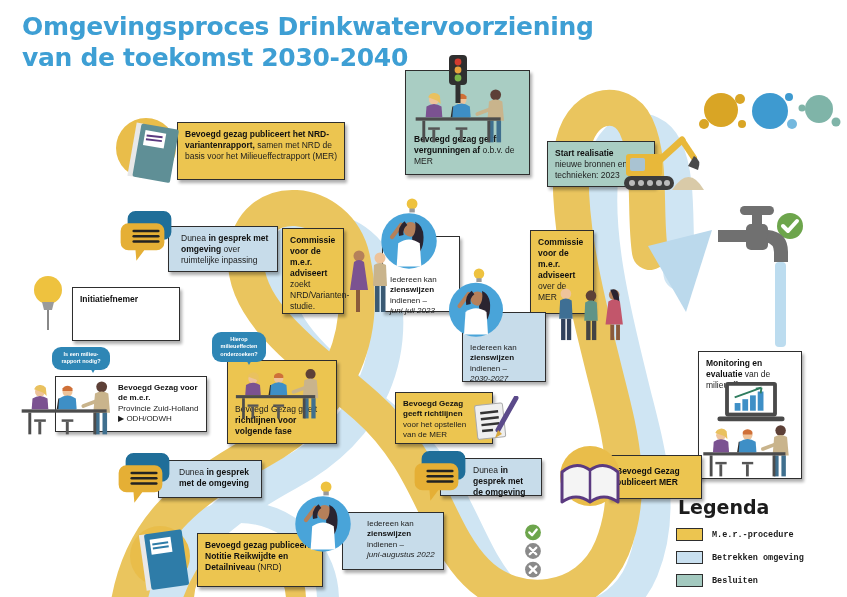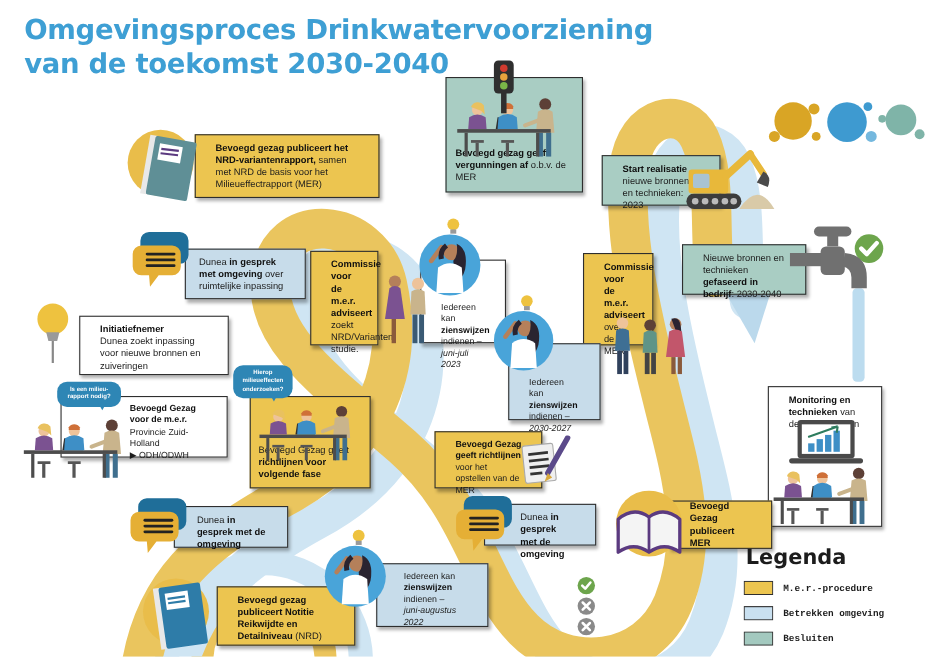--- a/index.html
+++ b/index.html
@@ -15,7 +15,7 @@
   .i{position:absolute;z-index:3;}
   .i svg{display:block;width:100%;height:100%;}
   .box{position:absolute;z-index:2;border:1px solid #2e2e2e;box-shadow:2px 3px 3px rgba(0,0,0,.32);
-       padding:6px 18px;font-size:8.5px;line-height:1.3;color:#1c1c1c;box-sizing:border-box;}
+       padding:6px 7px;font-size:8.5px;line-height:1.3;color:#1c1c1c;box-sizing:border-box;}
   .box b{color:#101010;}
   .yellow{background:#ECC550;}
   .blue{background:#C7DCEA;}

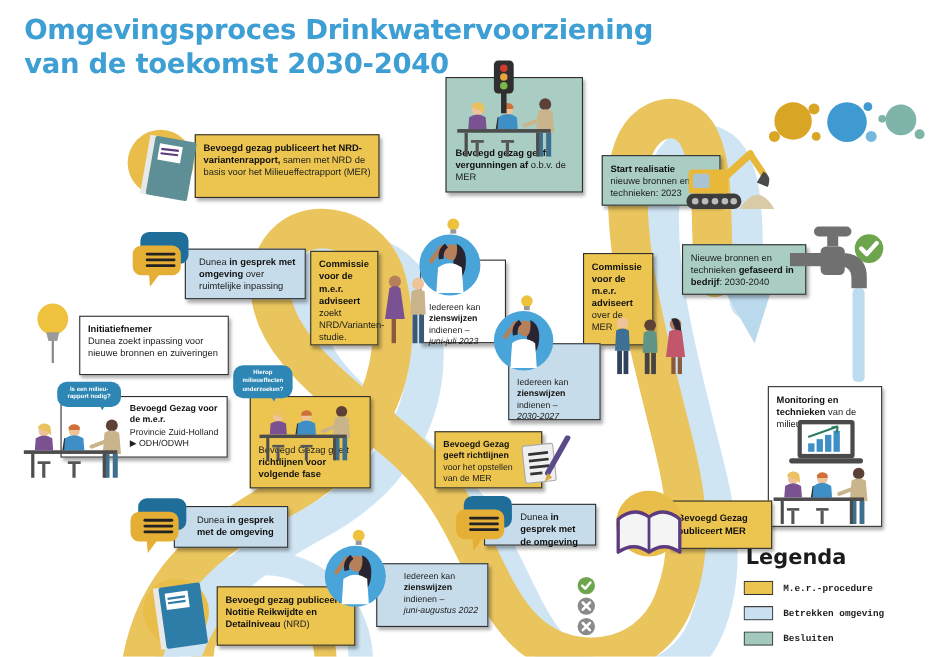--- a/index.html
+++ b/index.html
@@ -275,9 +275,6 @@
       </svg>
   </div>
 
-  <div class="box teal" style="left:620px;top:222px;width:113px;height:46px;">
-    <p style="margin:0"><span>Nieuwe bronnen en technieken </span><b>gefaseerd in bedrijf</b><span>: 2030-2040</span></p>
-  </div>
 
   <div class="i" style="left:718px;top:204px;width:90px;height:145px;">
     <svg viewBox="0 0 90 145">

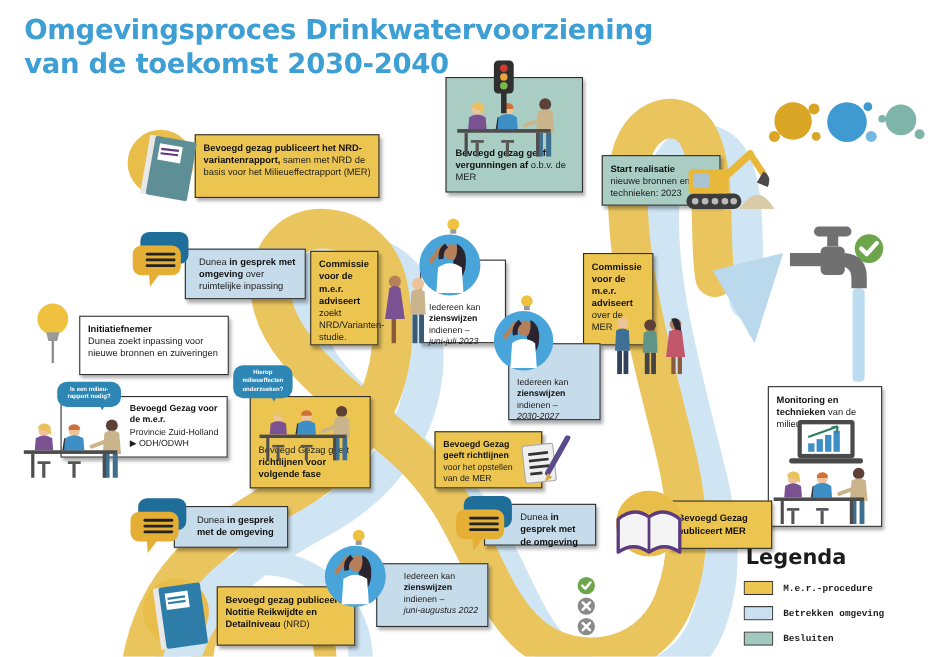--- a/index.html
+++ b/index.html
@@ -111,7 +111,7 @@
       </svg>
   </div>
 
-  <div class="box white" style="left:72px;top:287px;width:136px;height:54px;">
+  <div class="box white" style="left:72px;top:287px;width:108px;height:54px;">
     <p style="margin:0"><b style="display:block">Initiatiefnemer</b><span>Dunea zoekt inpassing voor nieuwe bronnen en zuiveringen</span></p>
   </div>
   <div class="i" style="left:30px;top:274px;width:36px;height:58px;">

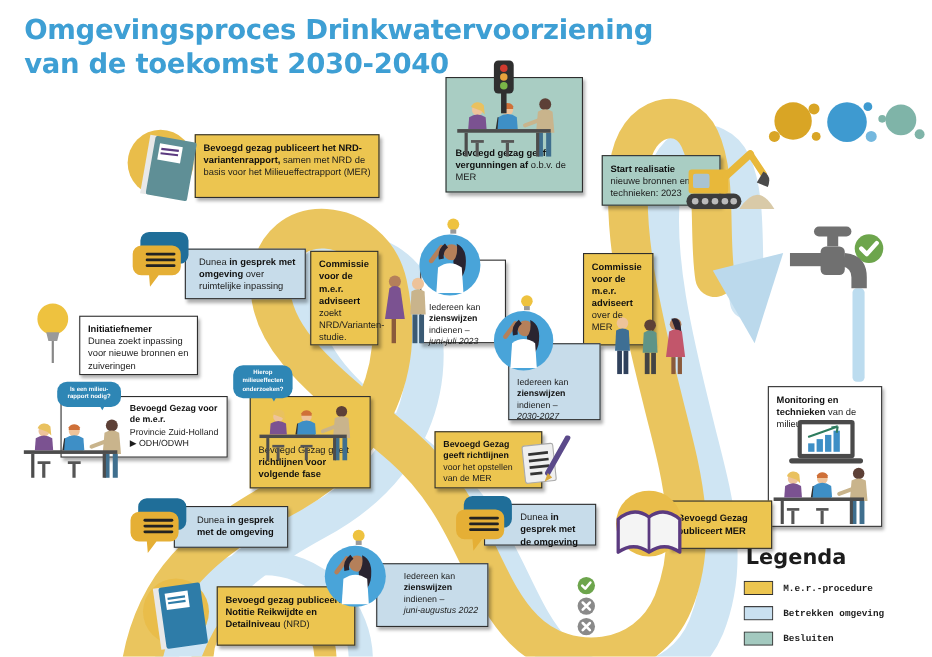--- a/index.html
+++ b/index.html
@@ -112,7 +112,7 @@
   </div>
 
   <div class="box white" style="left:72px;top:287px;width:108px;height:54px;">
-    <p style="margin:0"><b style="display:block">Initiatiefnemer</b><span>Dunea zoekt inpassing voor nieuwe bronnen en zuiveringen</span></p>
+    <p style="margin:0"><b style="display:block">Initiatiefnemer</b></p>
   </div>
   <div class="i" style="left:30px;top:274px;width:36px;height:58px;">
     <svg viewBox="0 0 36 58">

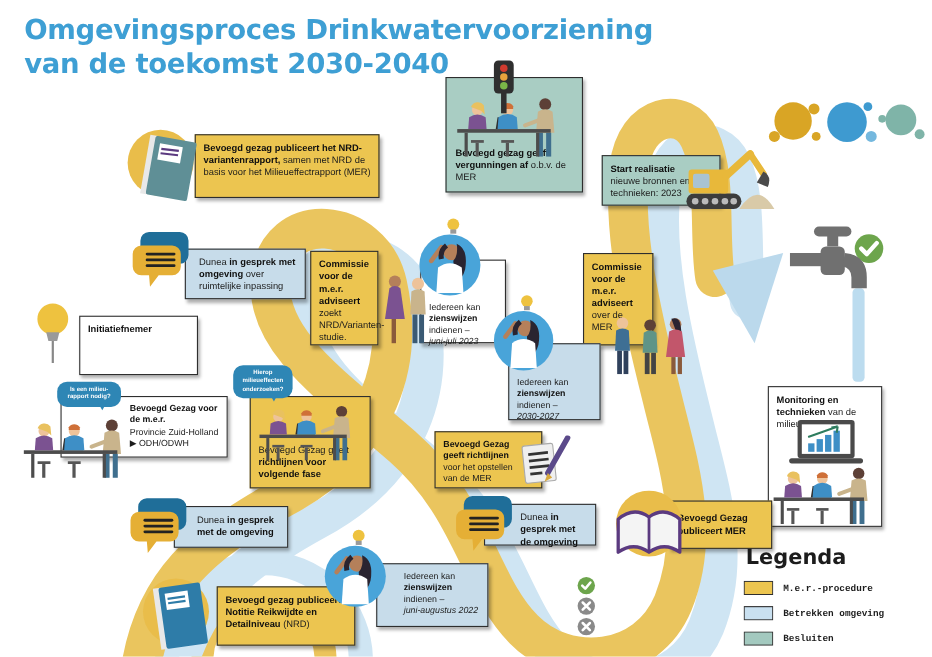--- a/index.html
+++ b/index.html
@@ -290,7 +290,7 @@
   </div>
 
   <div class="box white" style="left:698px;top:351px;width:104px;height:128px;">
-    <p style="margin:0"><b>Monitoring en technieken</b><span> van de milieueffecten</span></p>
+    <p style="margin:0"><b>Monitoring en evaluatie</b><span> van de milieueffecten</span></p>
   </div>
   <div class="i" style="left:714px;top:380px;width:74px;height:48px;">
     <svg viewBox="0 0 74 50">

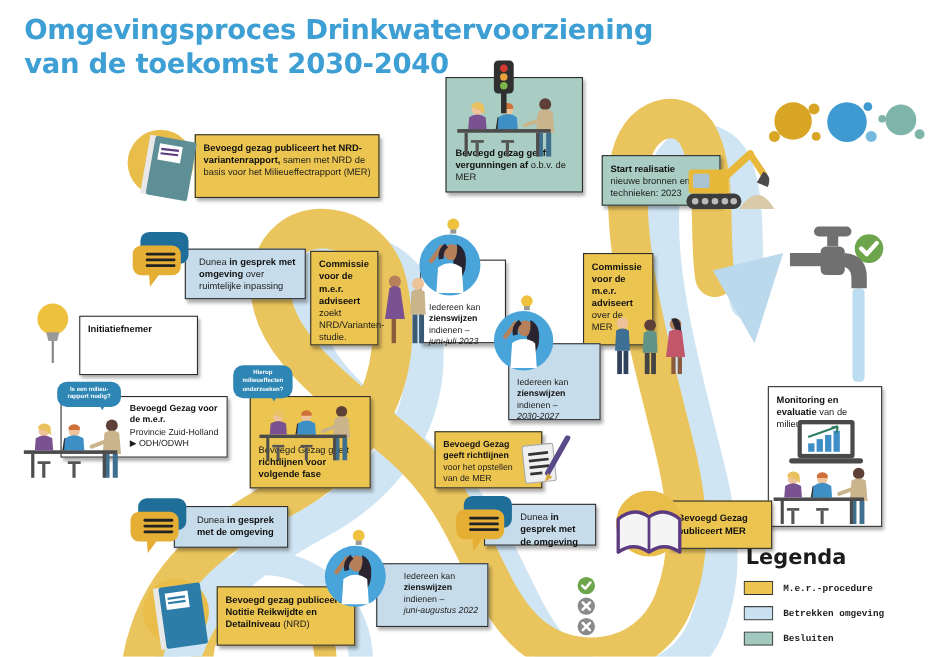--- a/index.html
+++ b/index.html
@@ -122,7 +122,7 @@
       </svg>
   </div>
 
-  <div class="box white" style="left:55px;top:360px;width:152px;height:56px;padding-left:62px;font-size:8px;">
+  <div class="box white" style="left:55px;top:376px;width:152px;height:56px;padding-left:62px;font-size:8px;">
     <p style="margin:0">
         <b style="display:block">Bevoegd Gezag voor de m.e.r.</b>
         <span style="display:block">Provincie Zuid-Holland</span>

